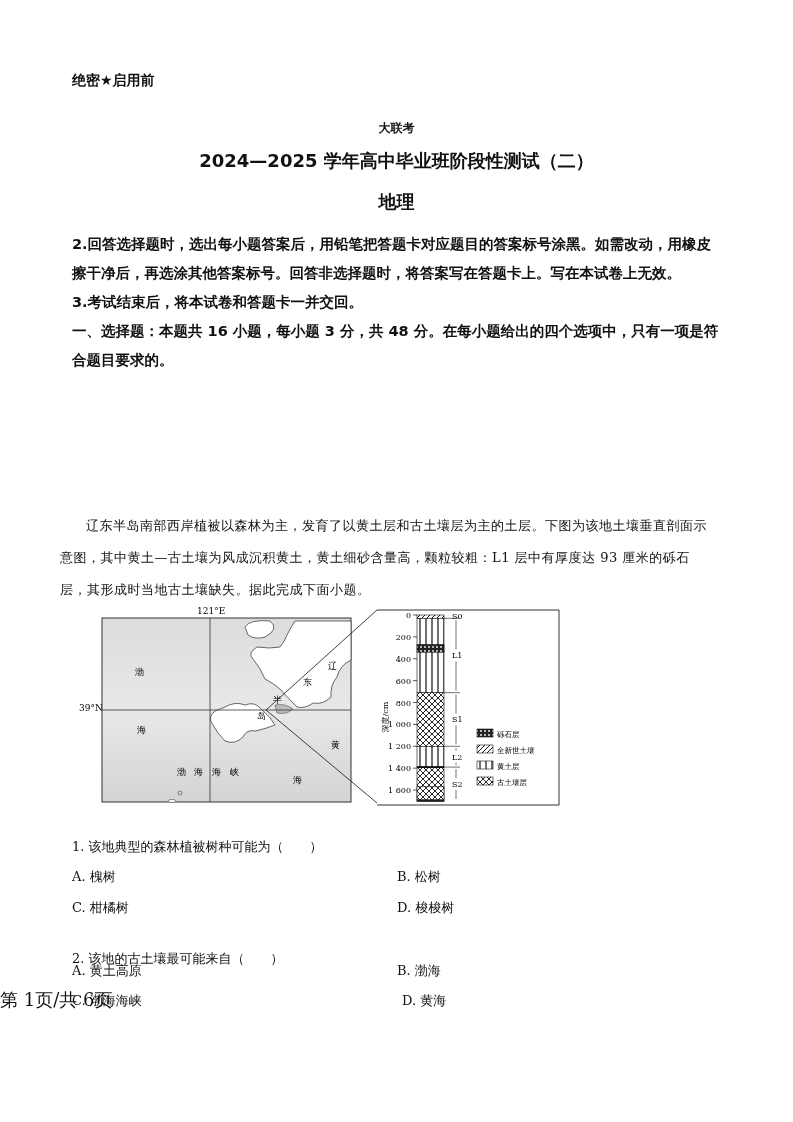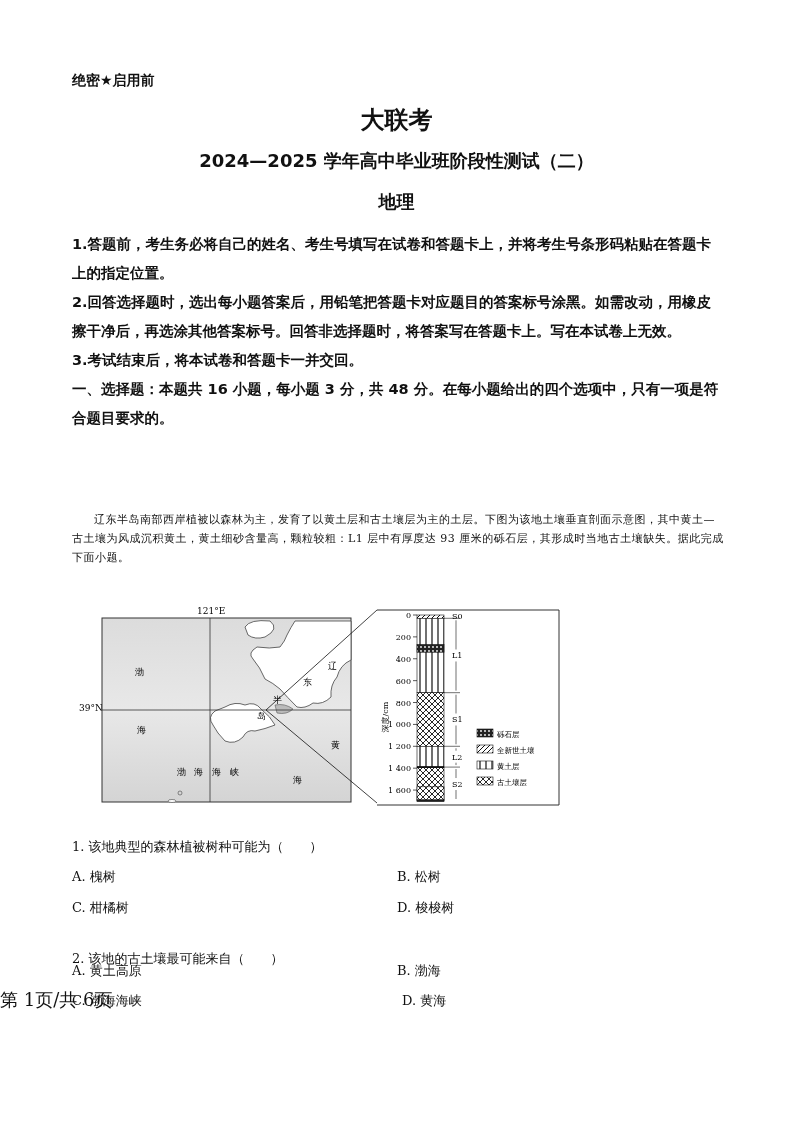--- a/index.html
+++ b/index.html
@@ -8,7 +8,7 @@
   .abs { position: absolute; }
   .secret { left: 72px; top: 72px; font-size: 14px; font-weight: bold; font-family: "DejaVu Sans", sans-serif; }
   .title { left: 0; width: 793px; text-align: center; font-weight: bold; font-family: "DejaVu Sans", sans-serif; }
-  .t1 { top: 104px; font-size: 24px; }
+  .t1 { top: 120px; font-size: 12px; }
   .t2 { top: 149px; font-size: 18px; }
   .t3 { top: 190px; font-size: 18px; }
   .notice { left: 72px; width: 650px; font-size: 14.5px; font-weight: bold; font-family: "DejaVu Sans", sans-serif; line-height: 29px; }

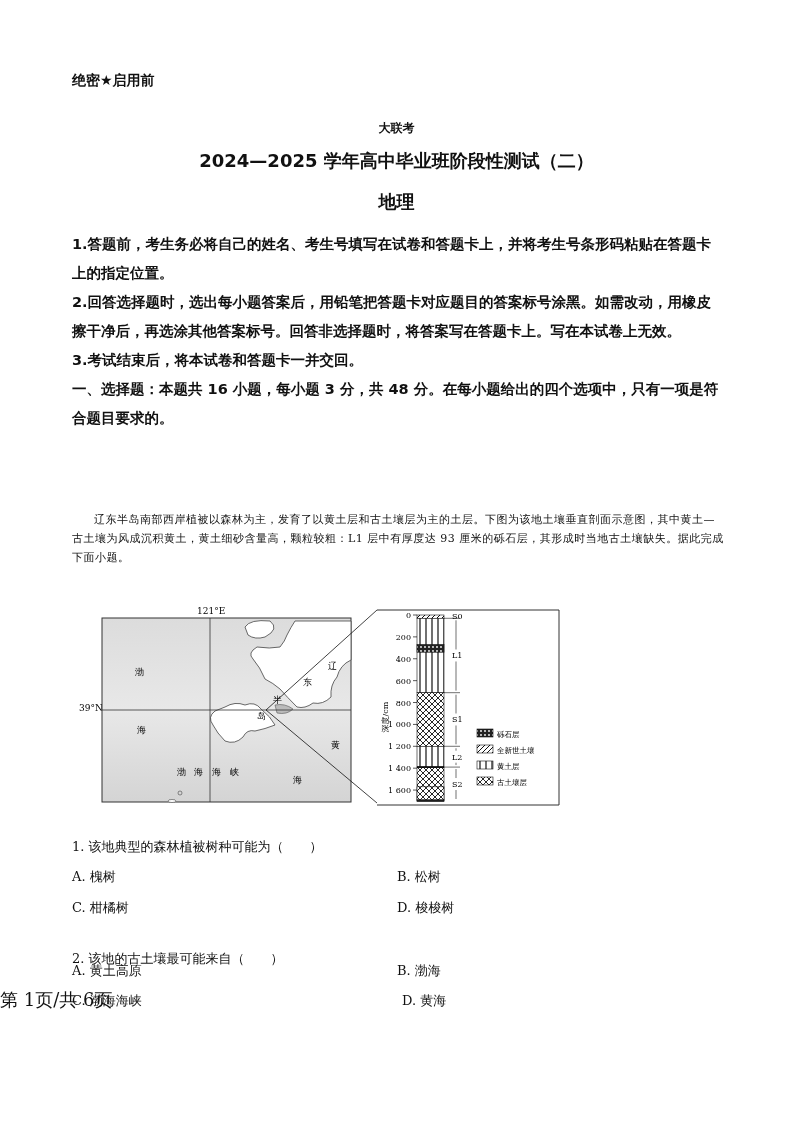--- a/index.html
+++ b/index.html
@@ -27,7 +27,6 @@
 <div class="abs title t3">地理</div>
 
 <div class="abs notice" style="top:230px;">
-  <div>1.答题前，考生务必将自己的姓名、考生号填写在试卷和答题卡上，并将考生号条形码粘贴在答题卡上的指定位置。</div>
   <div>2.回答选择题时，选出每小题答案后，用铅笔把答题卡对应题目的答案标号涂黑。如需改动，用橡皮擦干净后，再选涂其他答案标号。回答非选择题时，将答案写在答题卡上。写在本试卷上无效。</div>
   <div>3.考试结束后，将本试卷和答题卡一并交回。</div>
   <div>一、选择题：本题共 16 小题，每小题 3 分，共 48 分。在每小题给出的四个选项中，只有一项是符合题目要求的。</div>

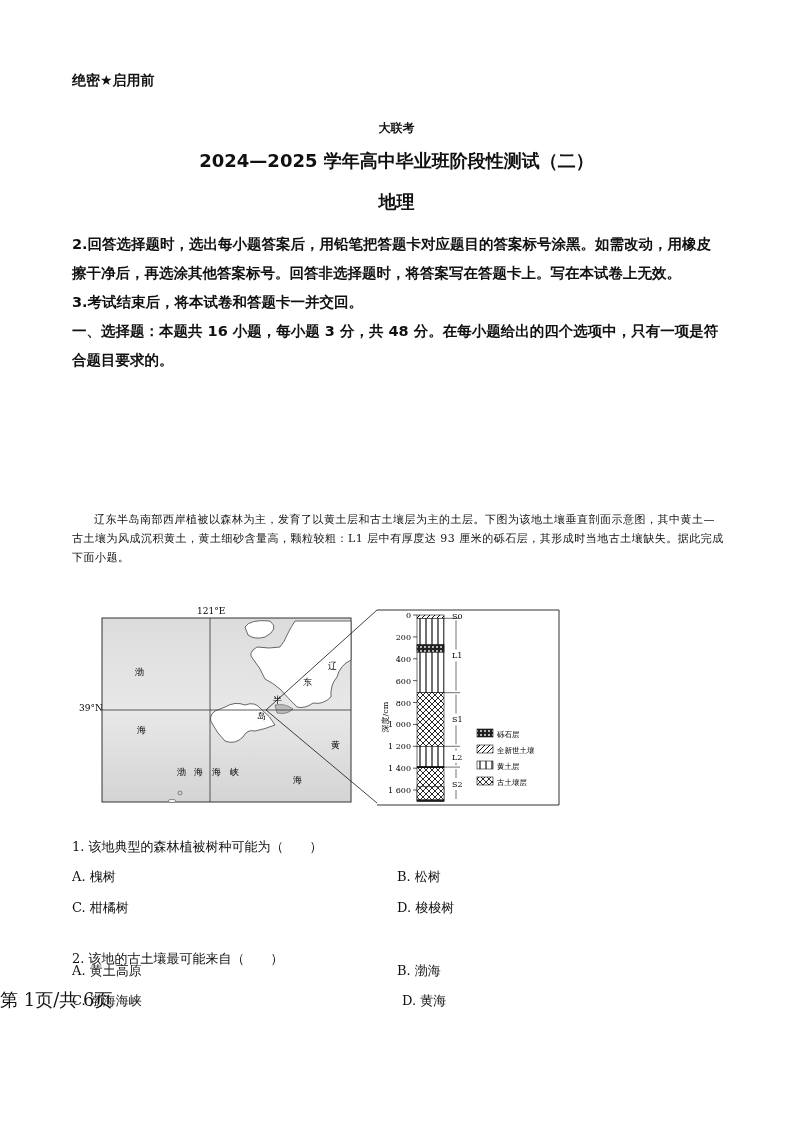--- a/index.html
+++ b/index.html
@@ -12,7 +12,7 @@
   .t2 { top: 149px; font-size: 18px; }
   .t3 { top: 190px; font-size: 18px; }
   .notice { left: 72px; width: 650px; font-size: 14.5px; font-weight: bold; font-family: "DejaVu Sans", sans-serif; line-height: 29px; }
-  .passage { left: 72px; width: 652px; font-size: 11px; line-height: 19px; text-indent: 2em; letter-spacing: 0.5px; }
+  .passage { left: 60px; width: 652px; font-size: 13px; line-height: 32px; text-indent: 2em; letter-spacing: 0.5px; }
   .q { left: 72px; font-size: 13px; }
   .opt { font-size: 13px; }
   .footer { left: 0; width: 793px; text-align: left; top: 988px; font-size: 18px; }

